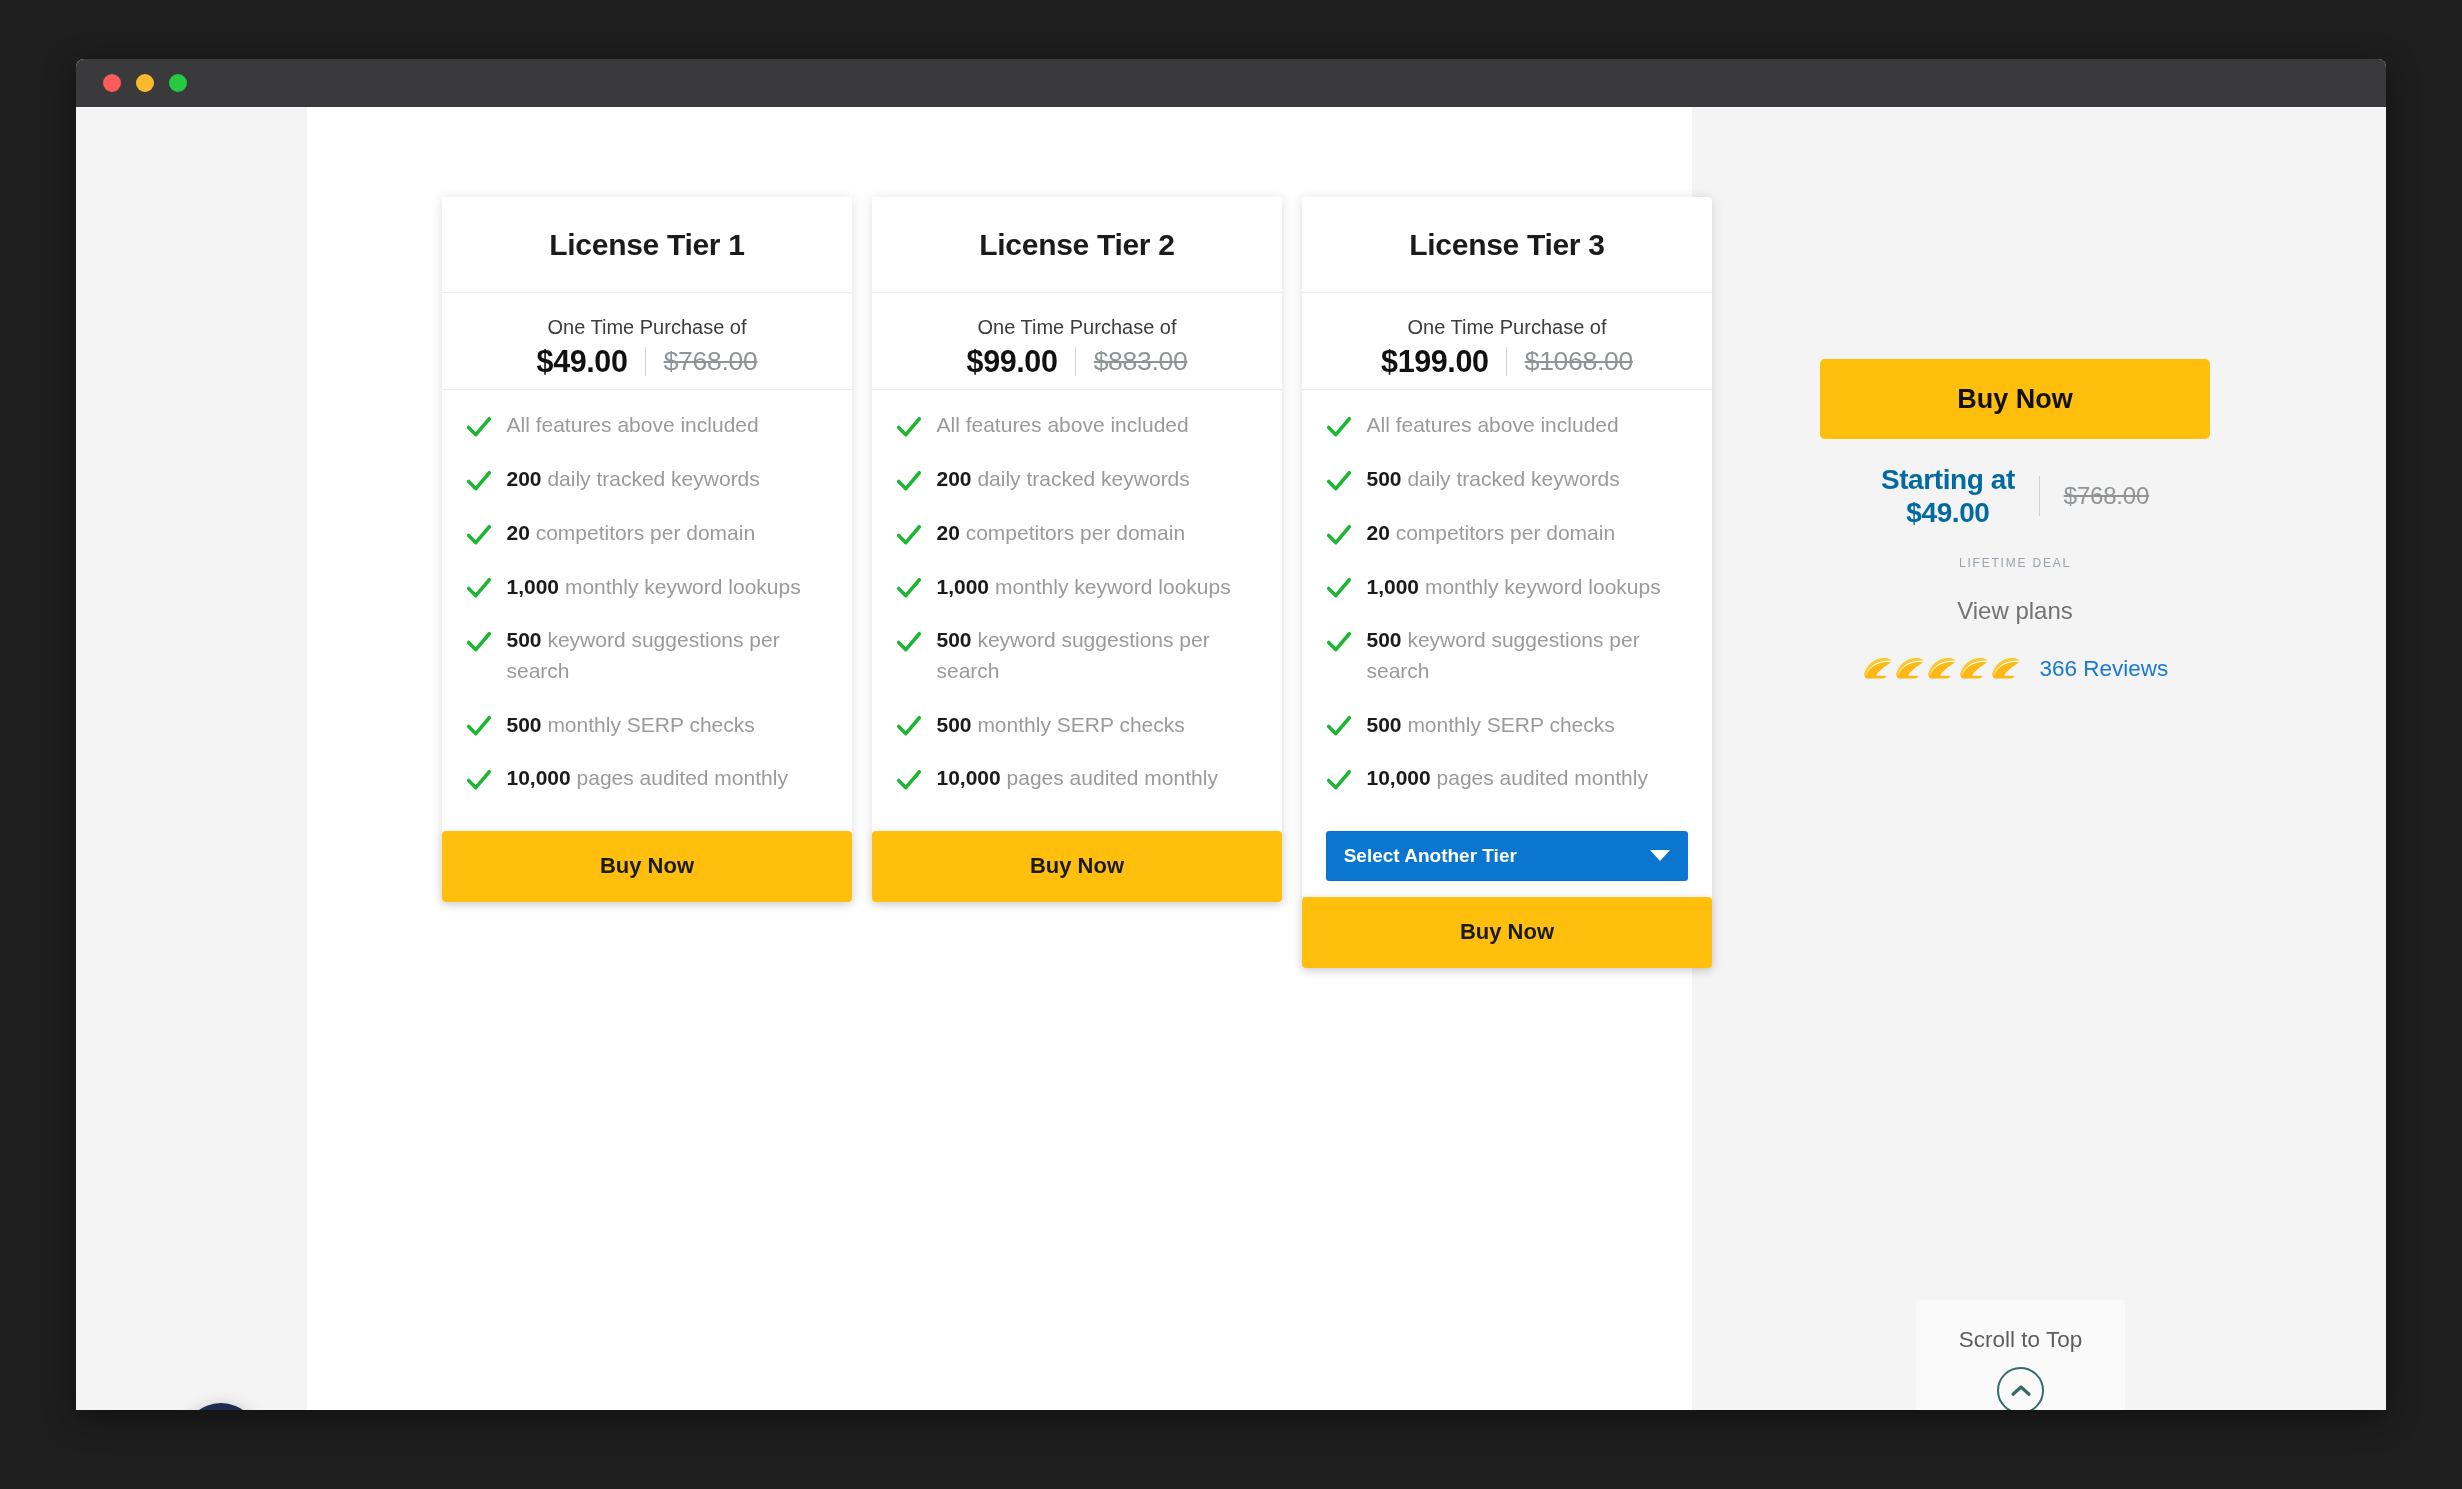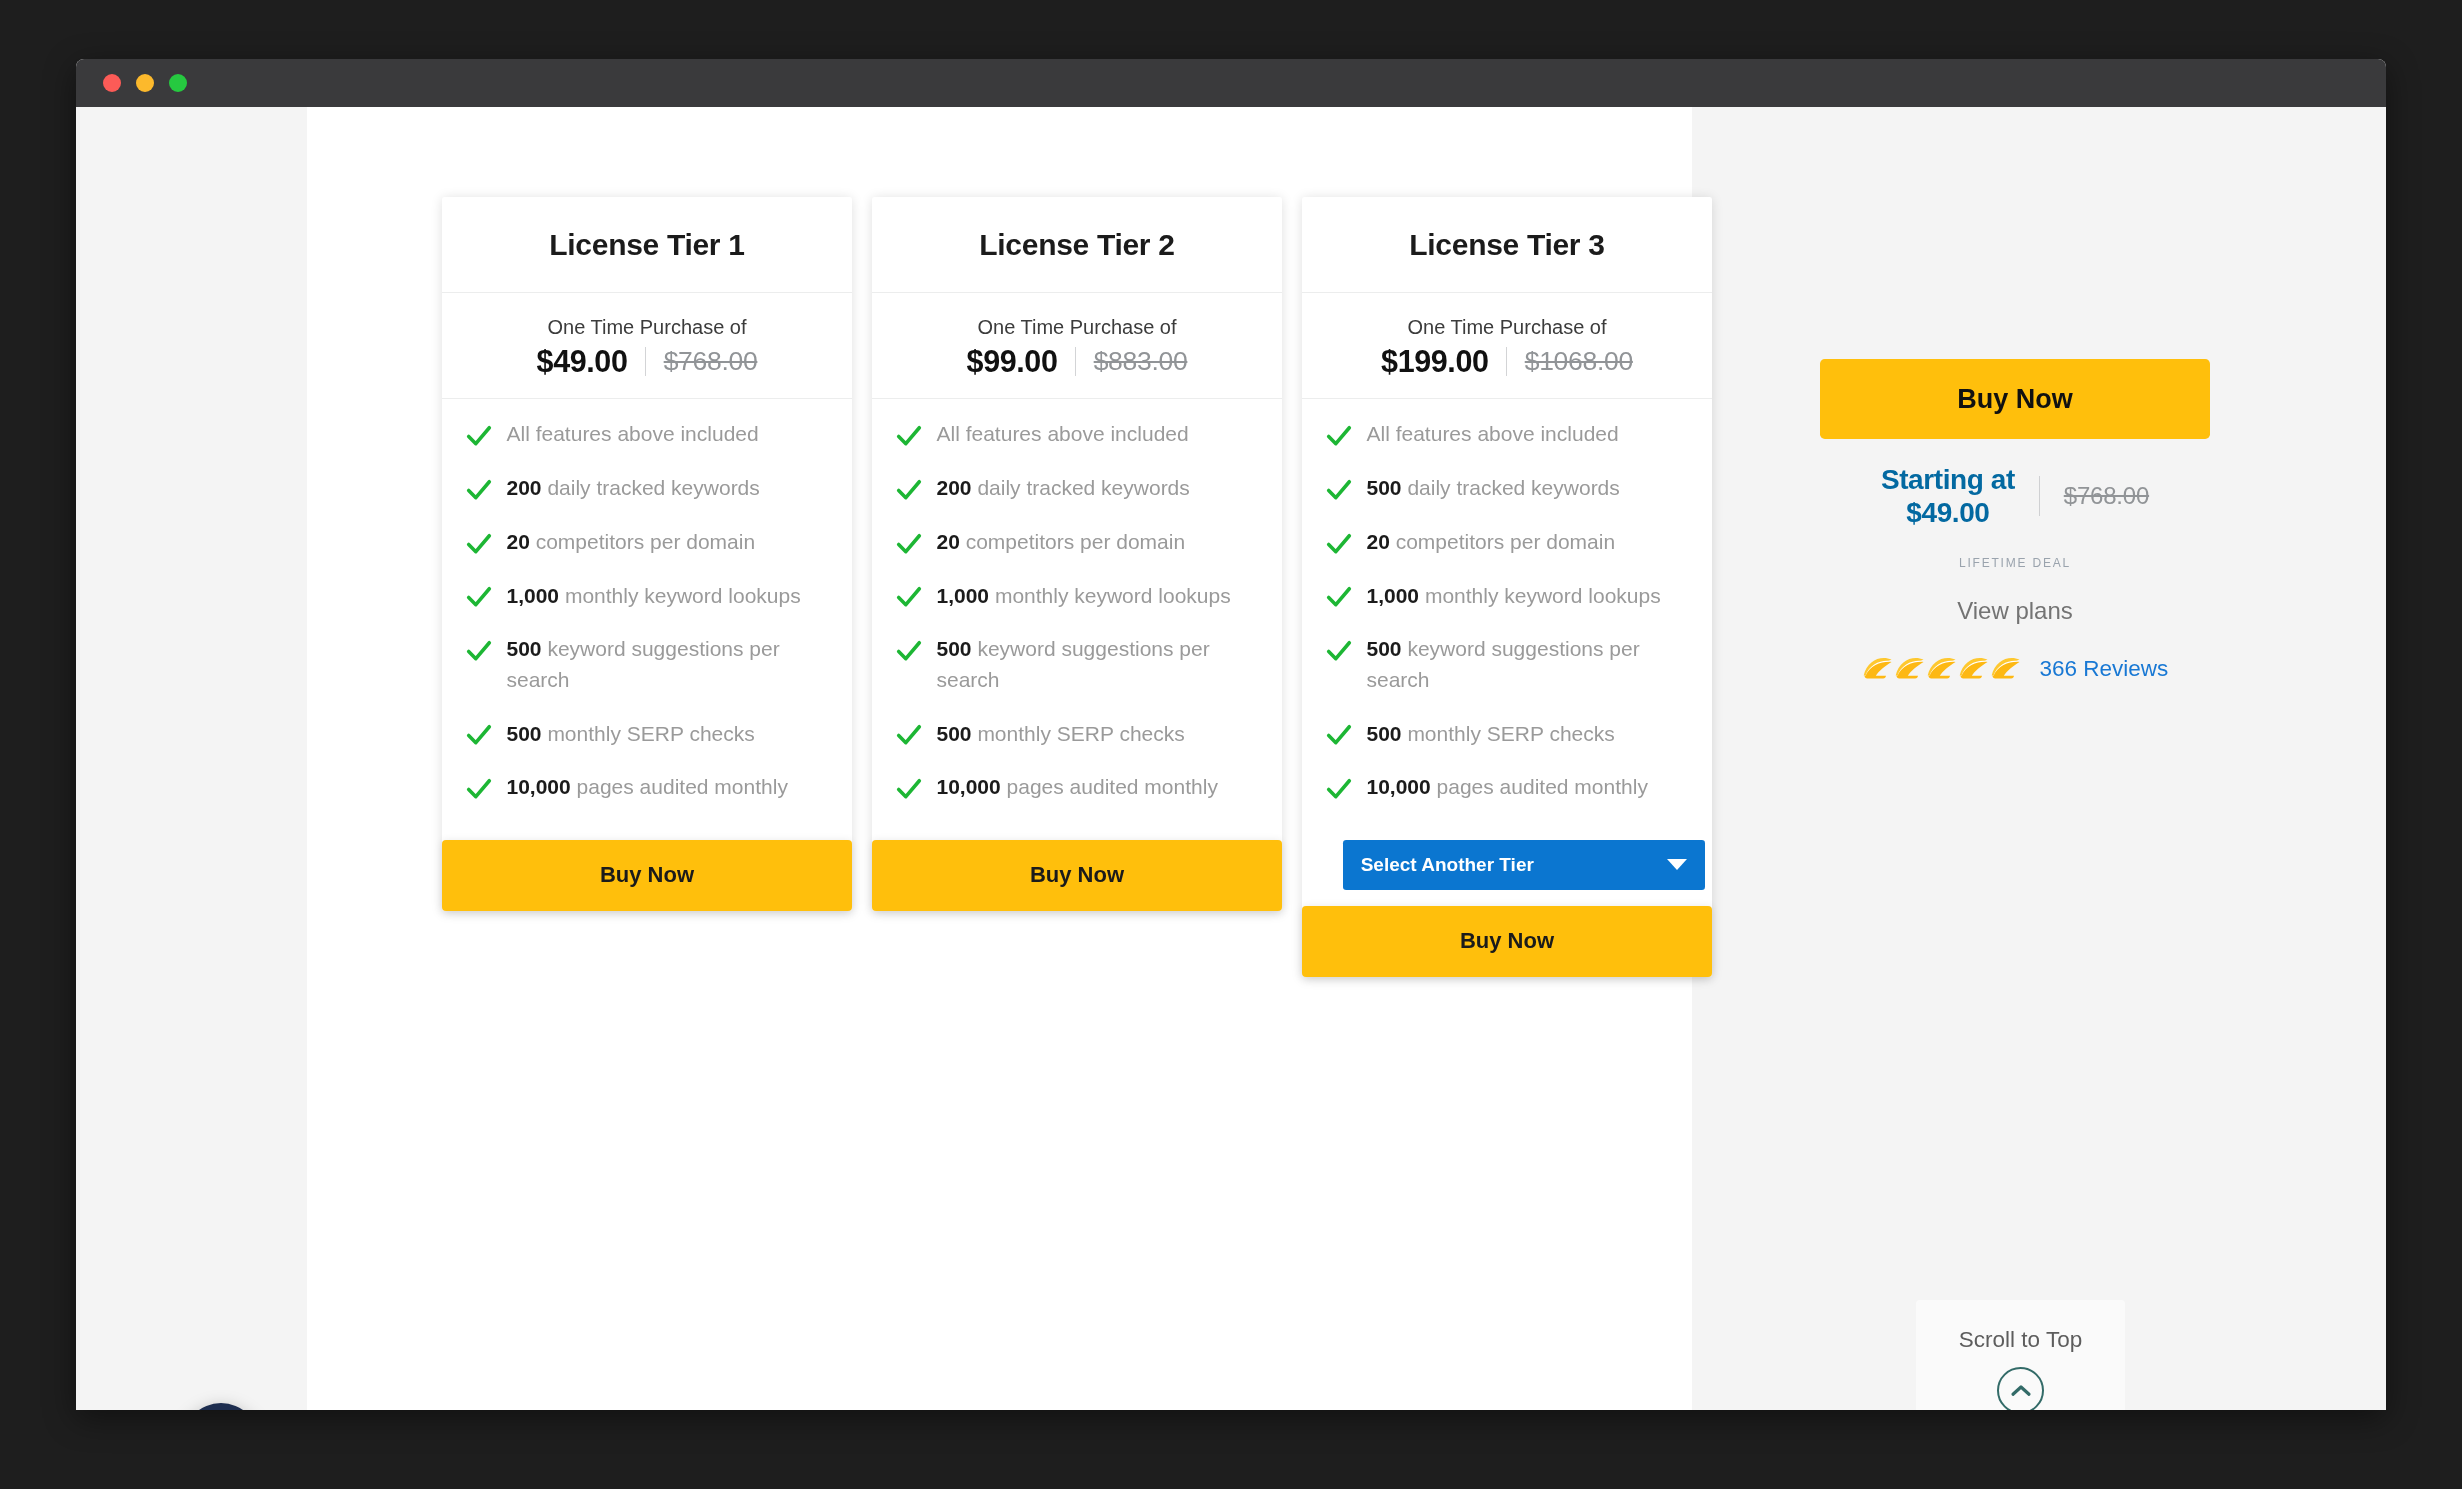--- a/index.html
+++ b/index.html
@@ -89,7 +89,7 @@
   }
 
   .tier-price-block {
-    padding: 21px 0 19px;
+    padding: 21px 0 10px;
     border-bottom: 0.8px solid #eceded;
     text-align: center;
   }

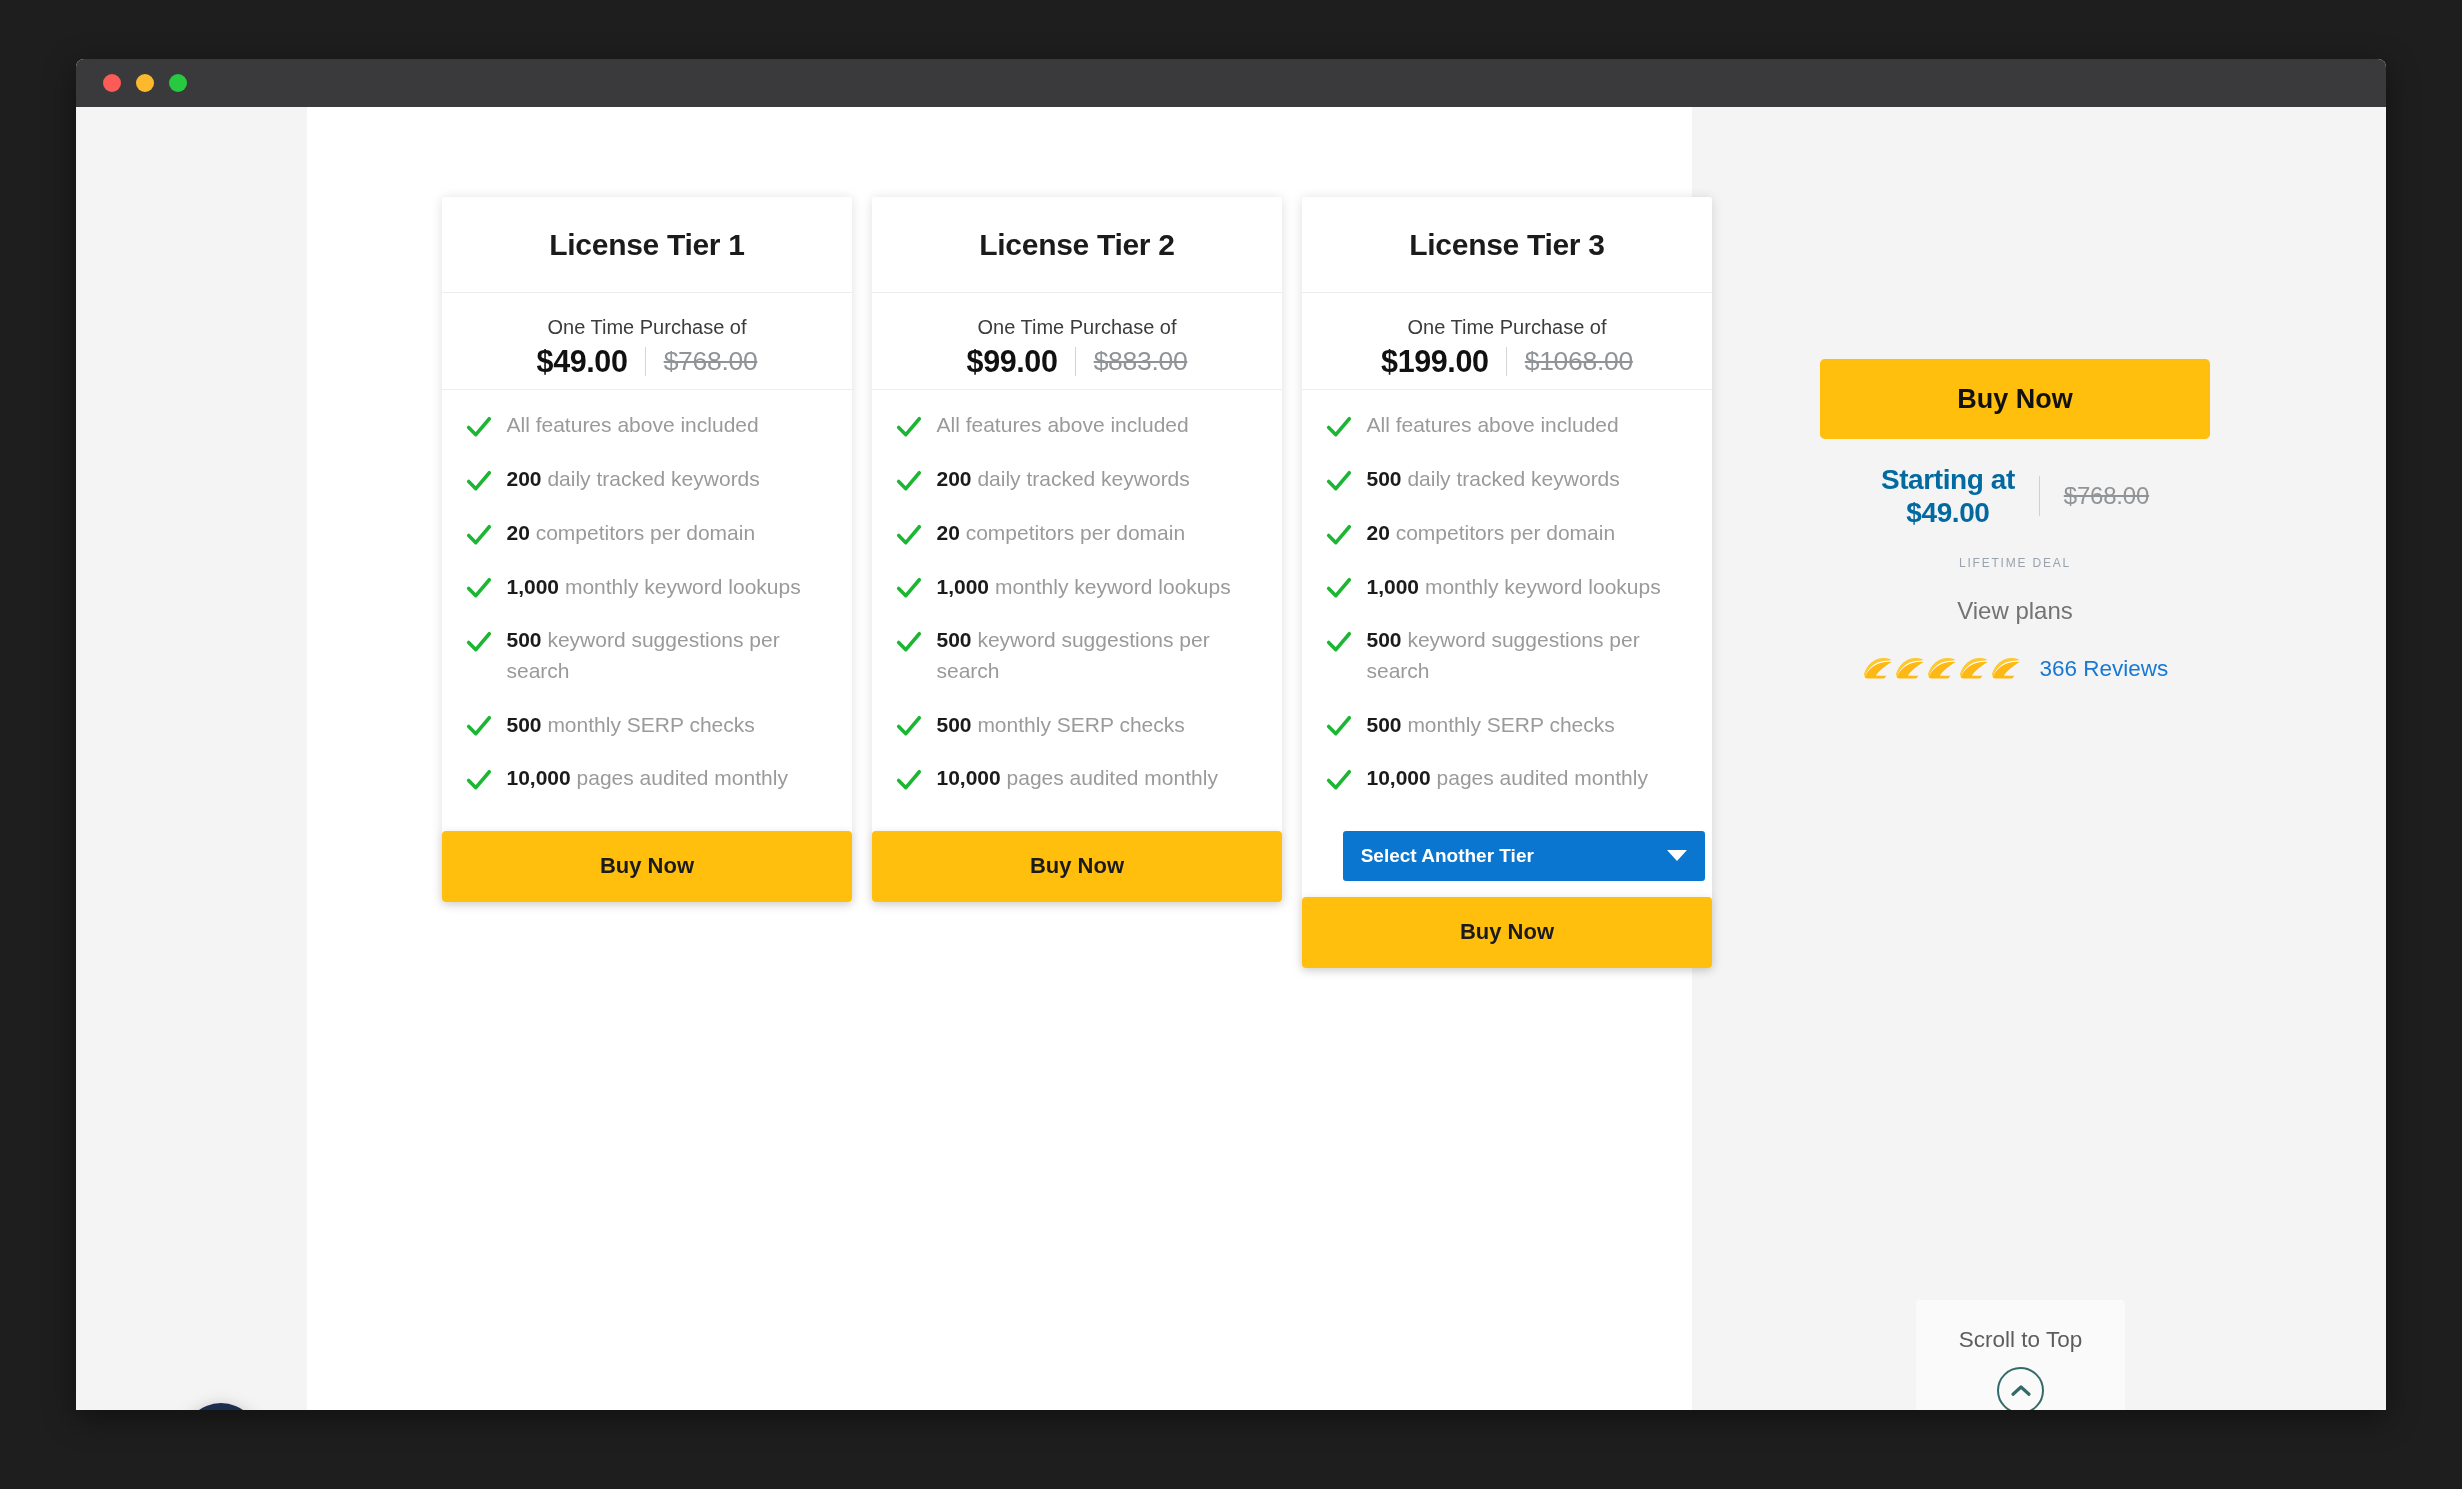--- a/index.html
+++ b/index.html
@@ -158,7 +158,6 @@
     justify-content: space-between;
     padding: 0 17.7px;
     cursor: pointer;
-    margin-left: 17px;
   }
   .caret-down {
     width: 0; height: 0;

